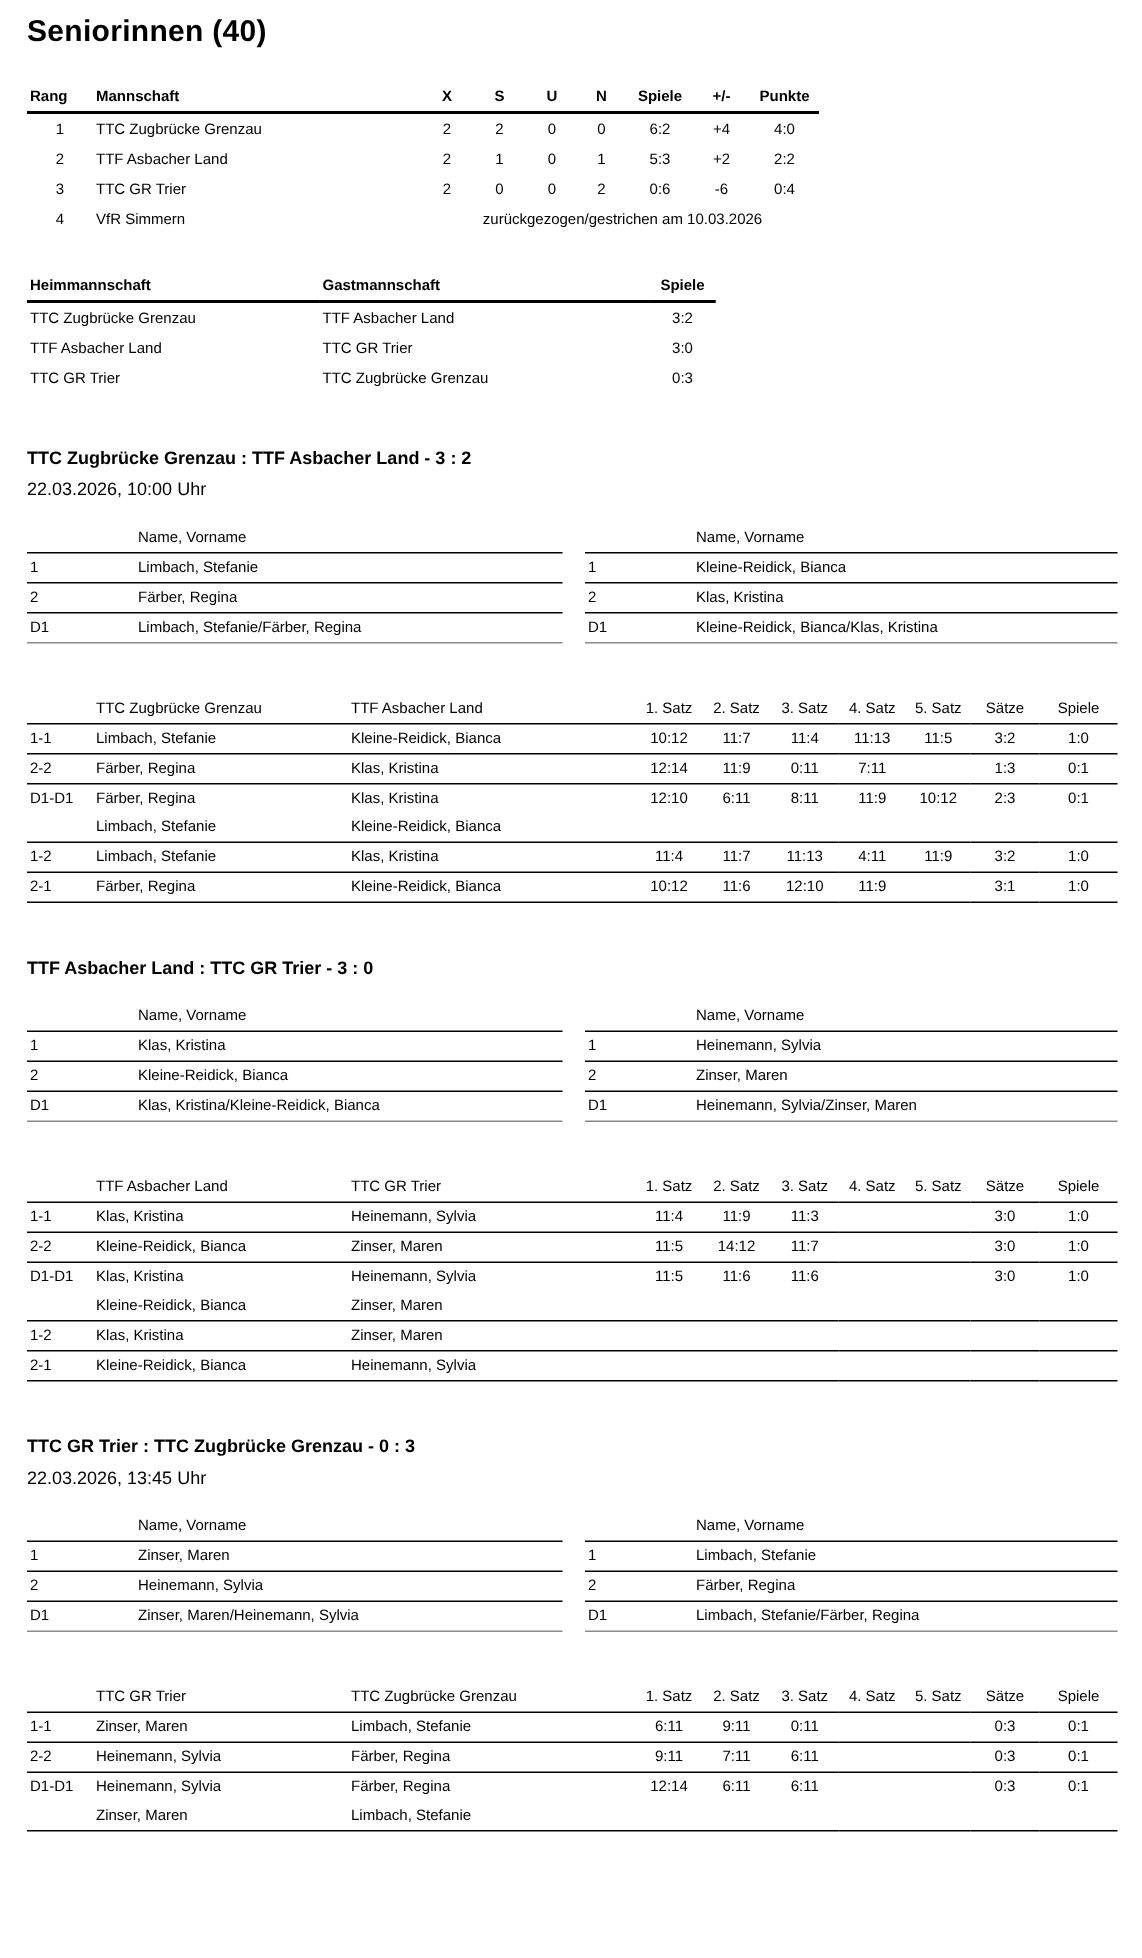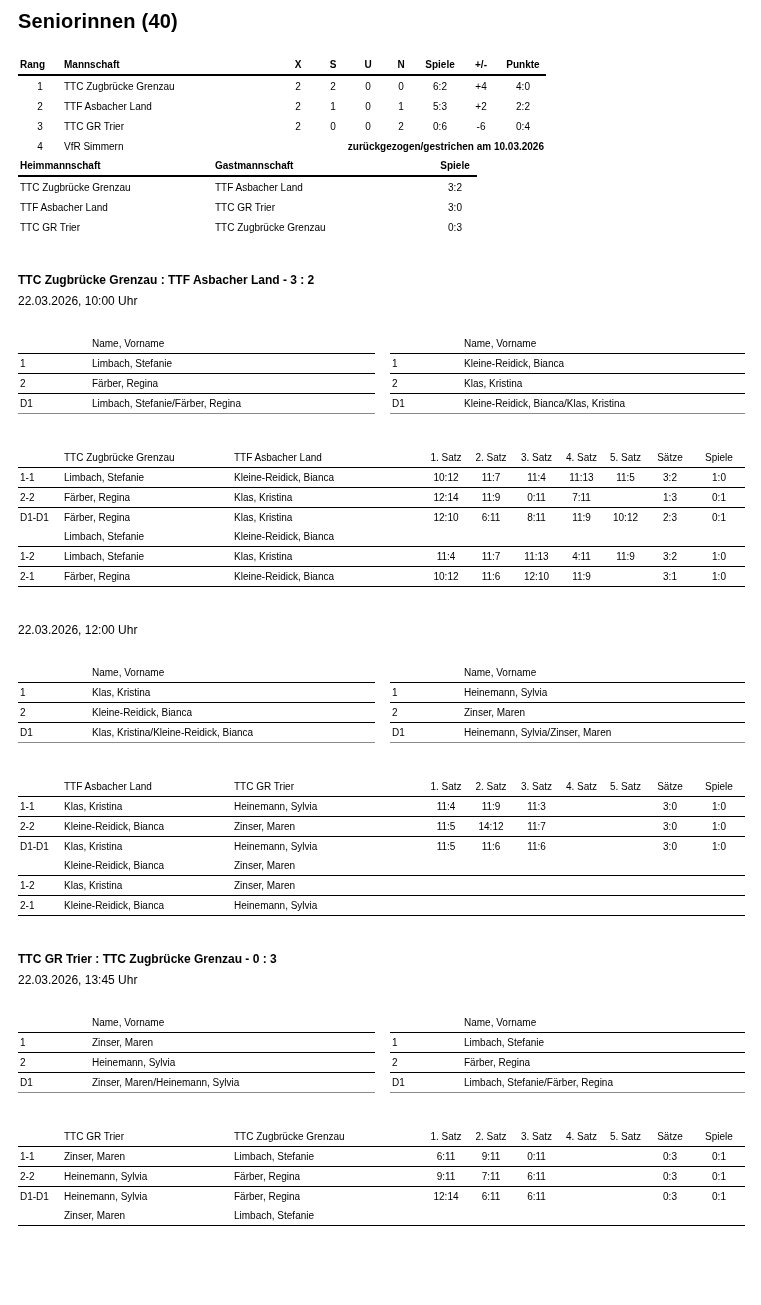--- a/index.html
+++ b/index.html
@@ -22,7 +22,7 @@
   .standings thead tr { border-bottom: 2px solid #000; }
   .standings .c { text-align: center; }
   .standings td { padding-top: 4px; padding-bottom: 3px; }
-  .standings .note { text-align: right; padding-left: 4px; font-weight: bold; }
+  .standings .note { text-align: center; padding-left: 4px; }
 
   
   .fixtures { width: 459px; }

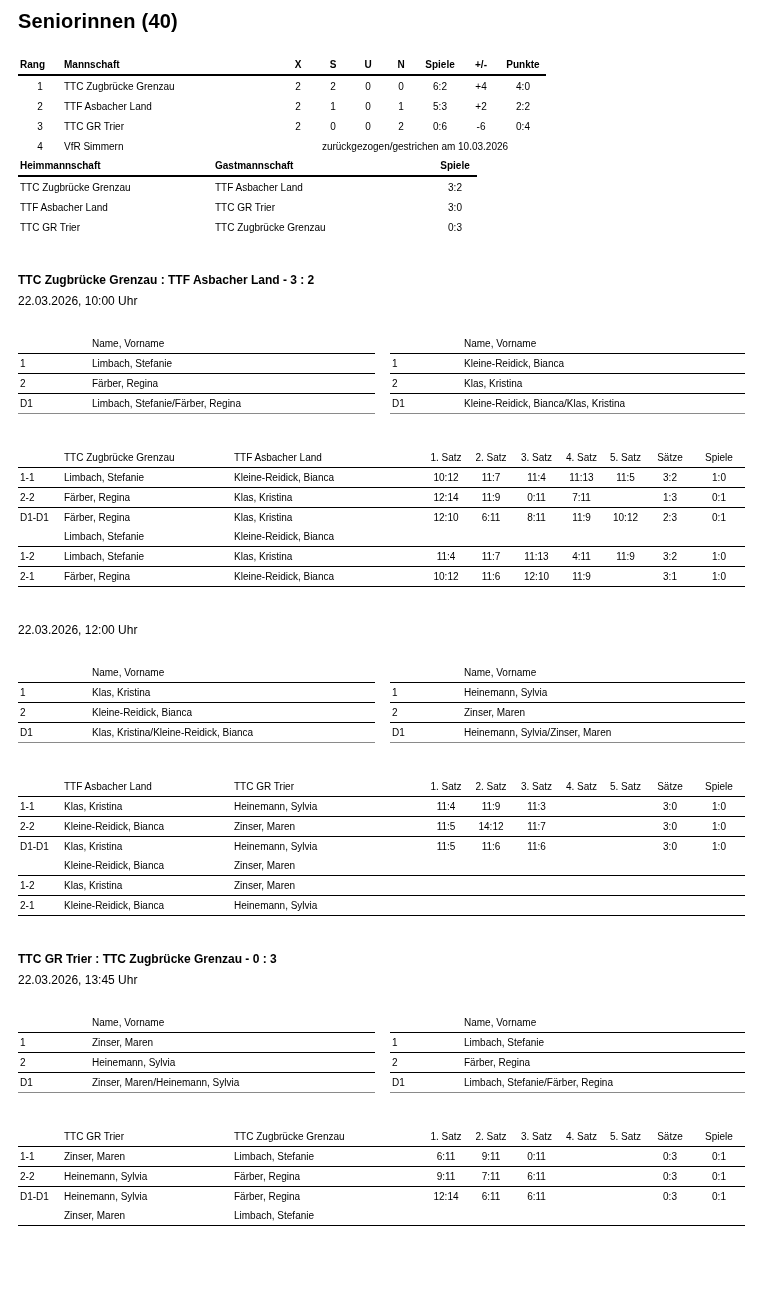--- a/index.html
+++ b/index.html
@@ -25,7 +25,7 @@
   .standings .note { text-align: center; padding-left: 4px; }
 
   
-  .fixtures { width: 459px; }
+  .fixtures { width: 459px; margin-top: 25px; }
   .fixtures thead tr { border-bottom: 2px solid #000; }
   .fixtures .c { text-align: center; }
   .fixtures td { padding-top: 4px; padding-bottom: 3px; }

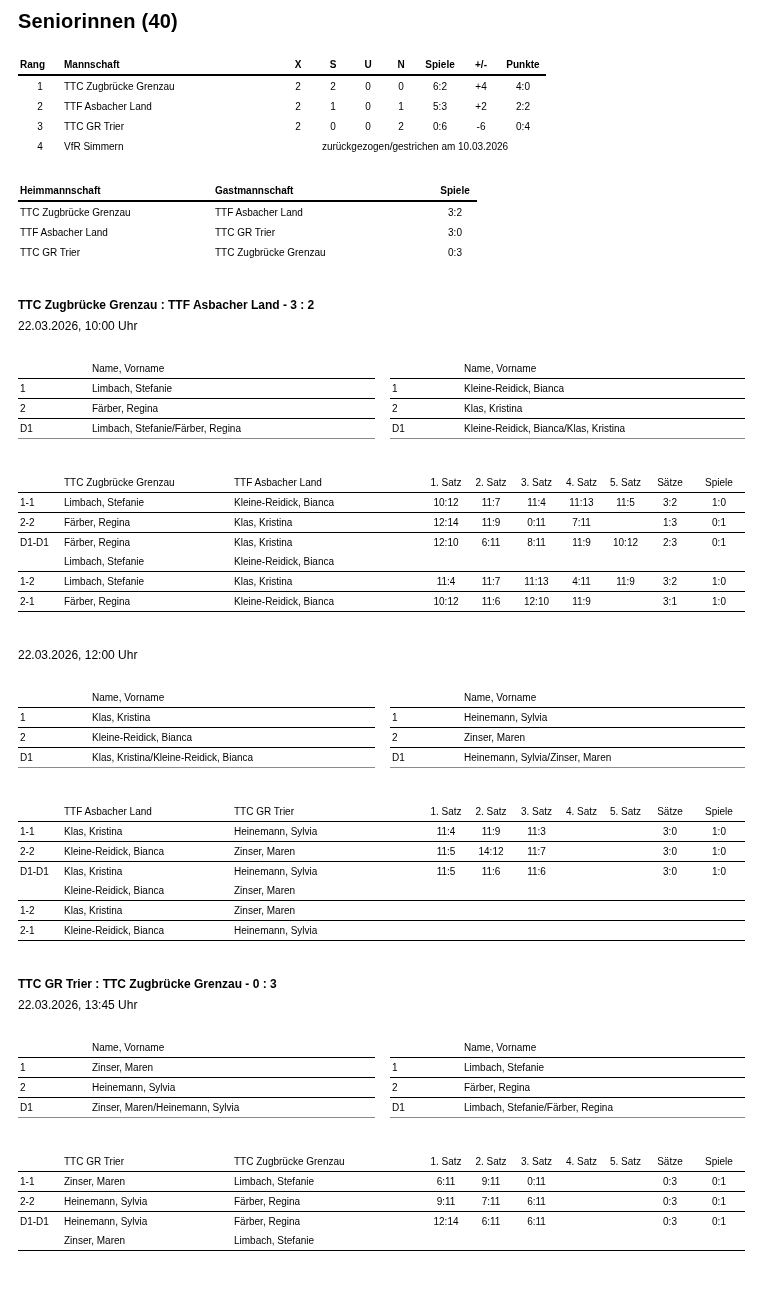--- a/index.html
+++ b/index.html
@@ -35,7 +35,7 @@
   .match-title { font-size: 12px; font-weight: bold; }
   .match-date { font-size: 12px; margin-top: 7px; }
 
-  .lineups { display: flex; margin-top: 26px; }
+  .lineups { display: flex; margin-top: 16px; }
   .lineup { width: 357px; }
   .lineup + .lineup { width: 355px; margin-left: 15px; }
   .lineup tr { border-bottom: 1px solid #000; }

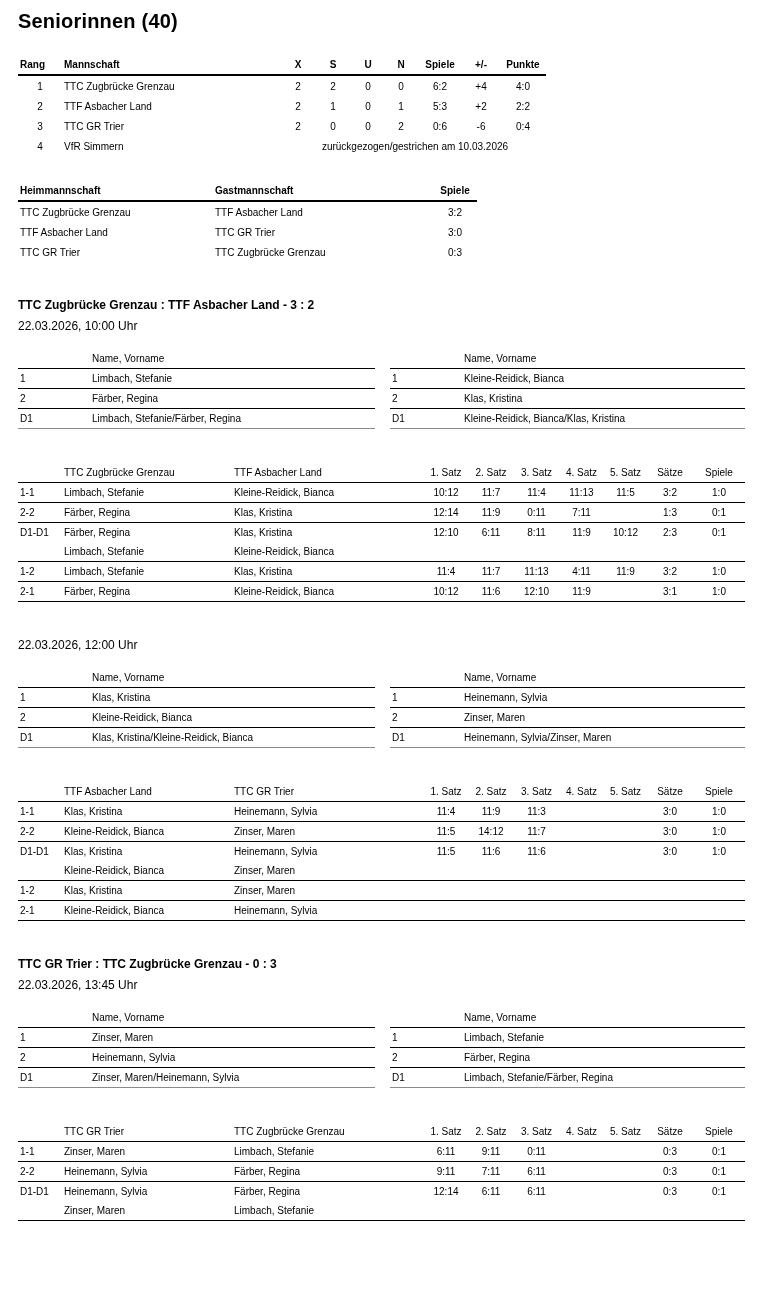--- a/index.html
+++ b/index.html
@@ -318,6 +318,7 @@
     </div>
 
     <div class="match">
+      <div class="match-title">TTF Asbacher Land : TTC GR Trier - 3 : 0</div>
       <div class="match-date">22.03.2026, 12:00 Uhr</div>
 
       <div class="lineups">

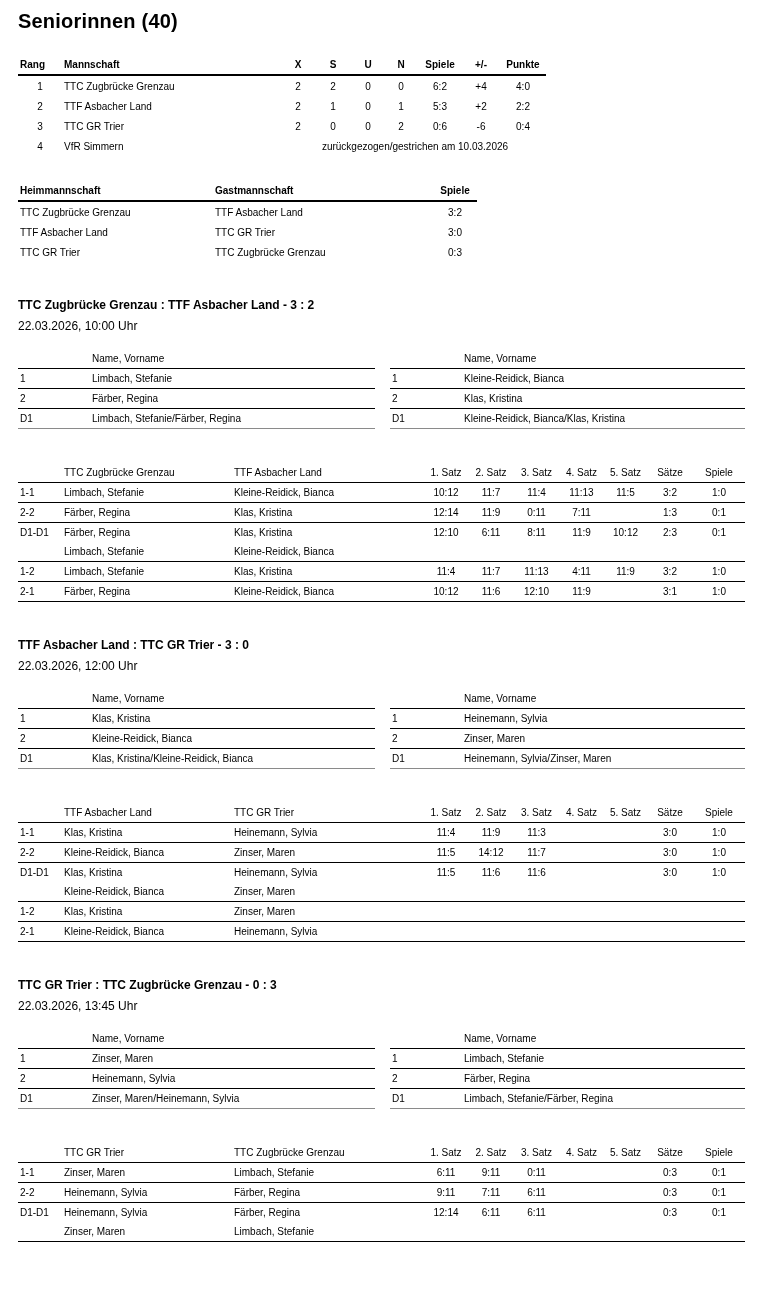--- a/index.html
+++ b/index.html
@@ -319,7 +319,6 @@
 
     <div class="match">
       <div class="match-title">TTF Asbacher Land : TTC GR Trier - 3 : 0</div>
-      <div class="match-date">22.03.2026, 12:00 Uhr</div>
 
       <div class="lineups">
         <table class="lineup">

